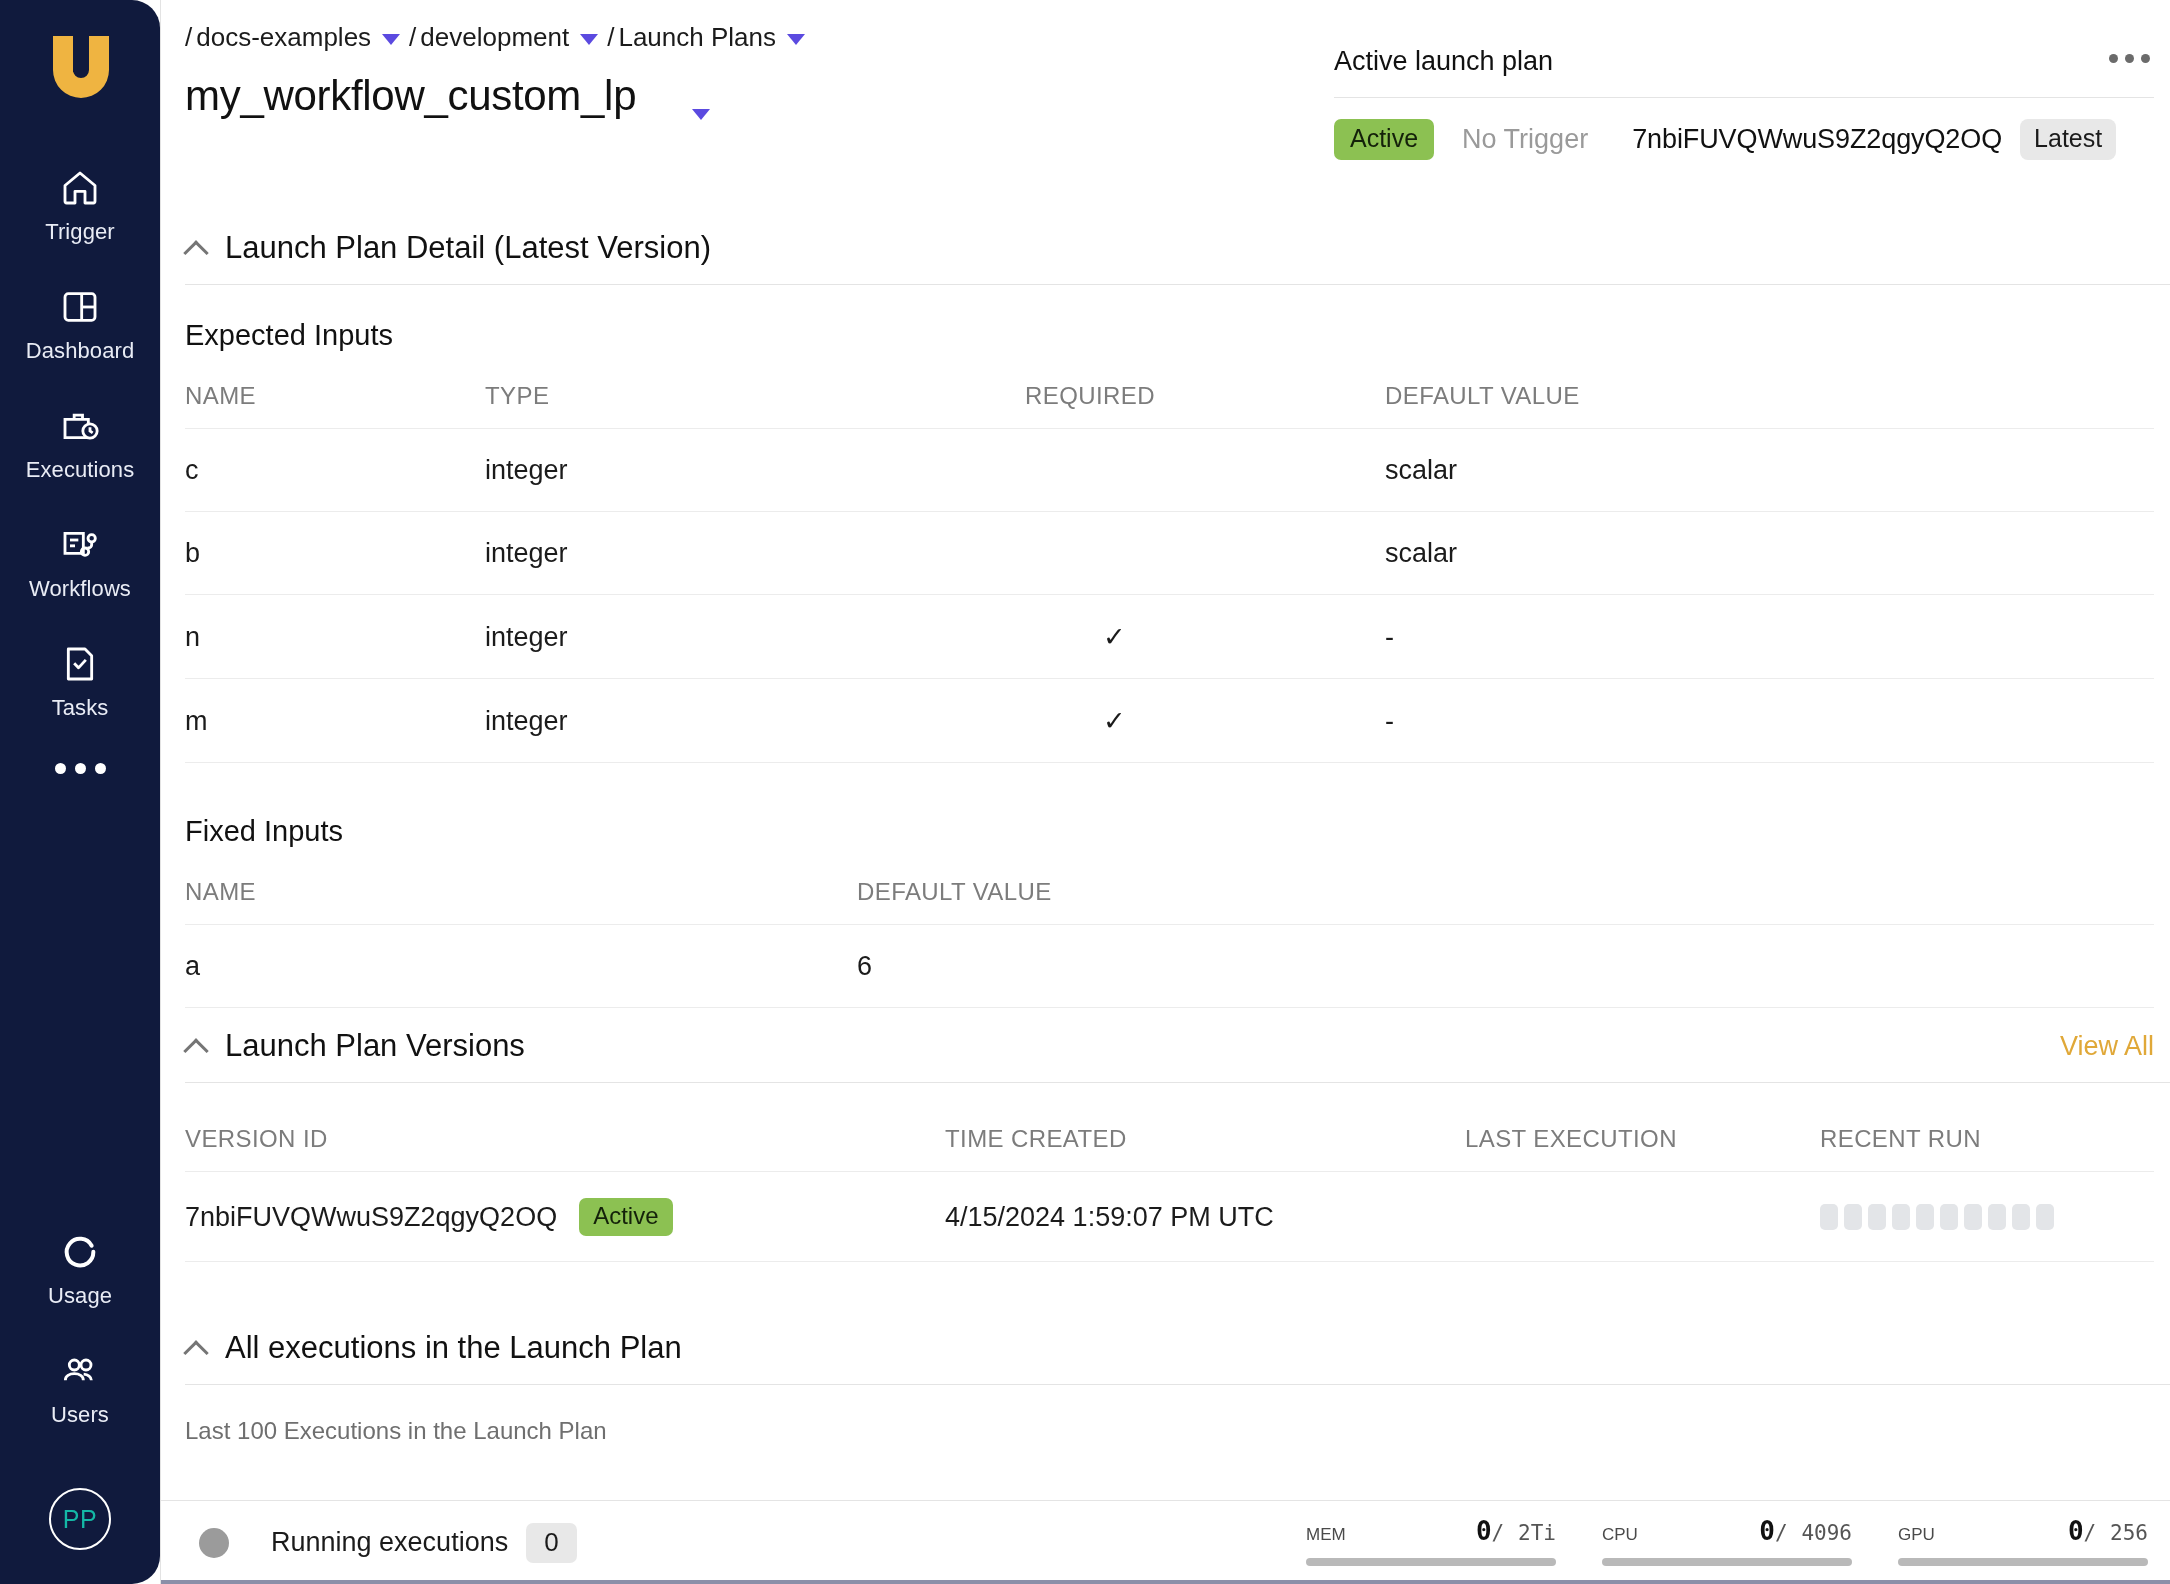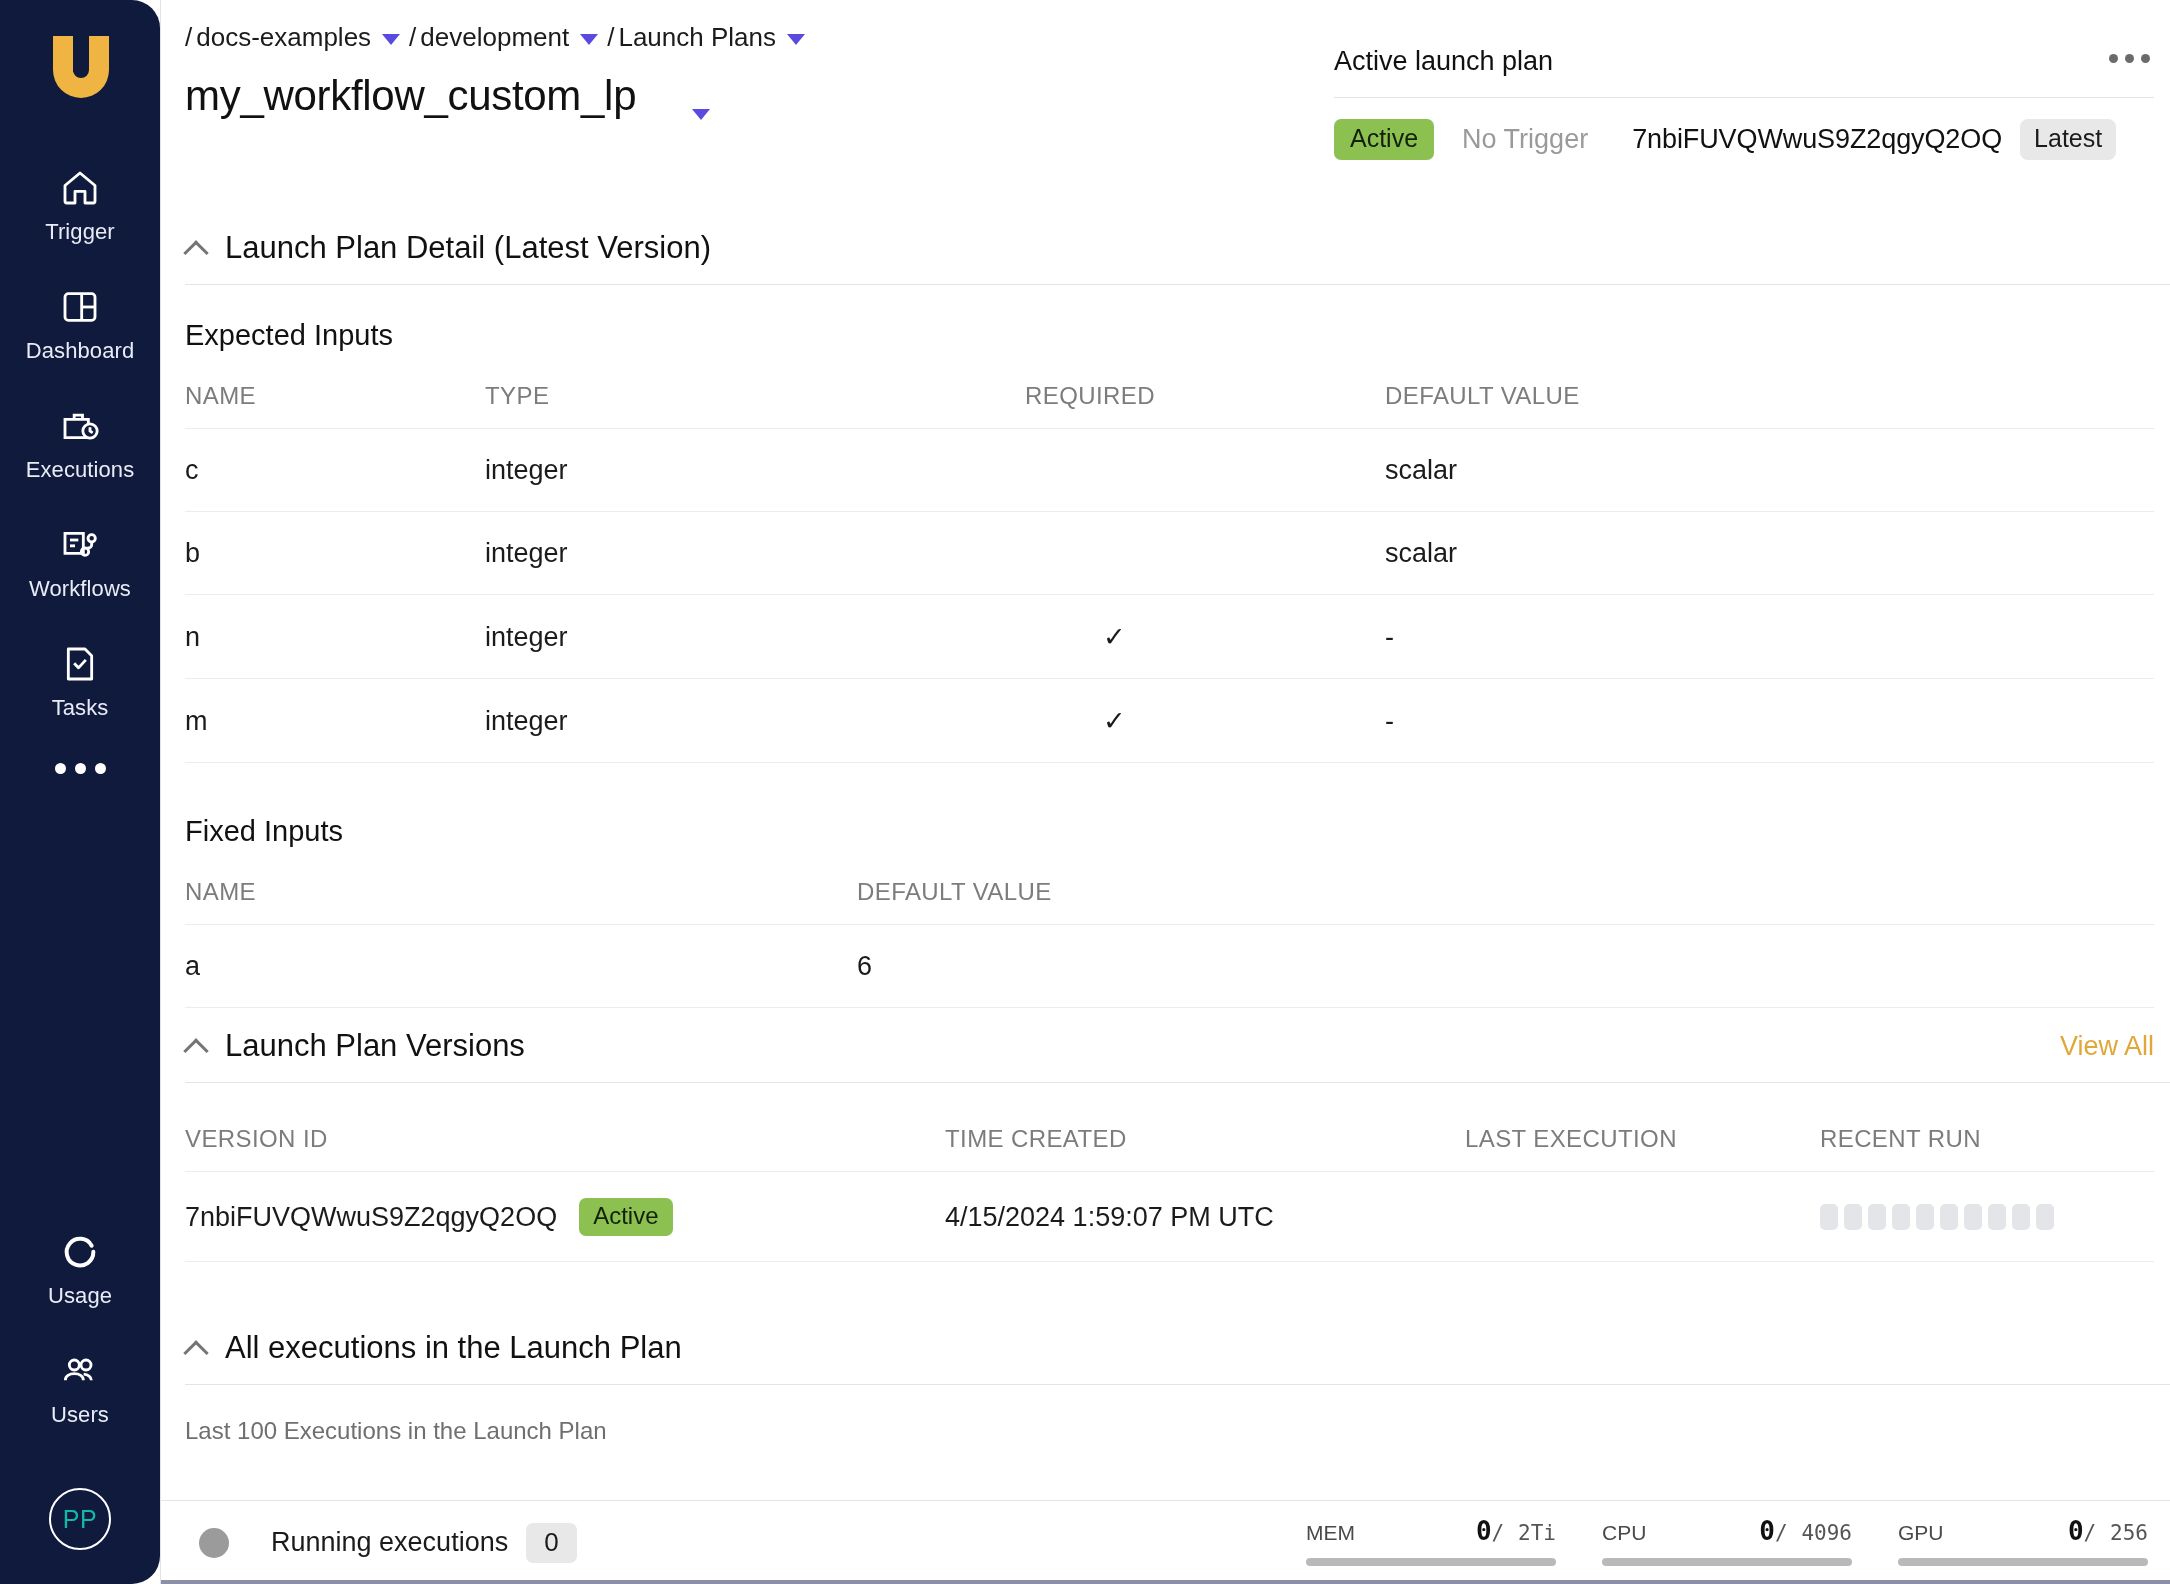--- a/index.html
+++ b/index.html
@@ -175,7 +175,7 @@
   .resources { display: flex; gap: 46px; align-items: flex-start; padding-bottom: 4px; }
   .res { width: 250px; }
   .res-top { display: flex; align-items: baseline; justify-content: space-between; }
-  .res-name { font-size: 21px; color: #4a4a4a; font-family: "Liberation Sans", sans-serif; }
+  .res-name { font-size: 17px; color: #4a4a4a; font-family: "Liberation Sans", sans-serif; }
   .res-val { font-family: "DejaVu Sans Mono", monospace; font-size: 23px; color: #111; }
   .res-val b { font-size: 26px; font-weight: 700; }
   .res-val span { color: #555; font-size: 21px; }

